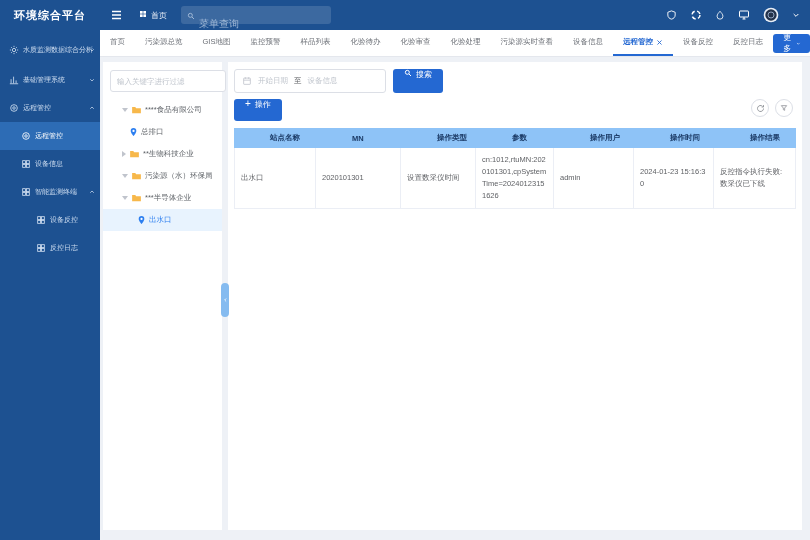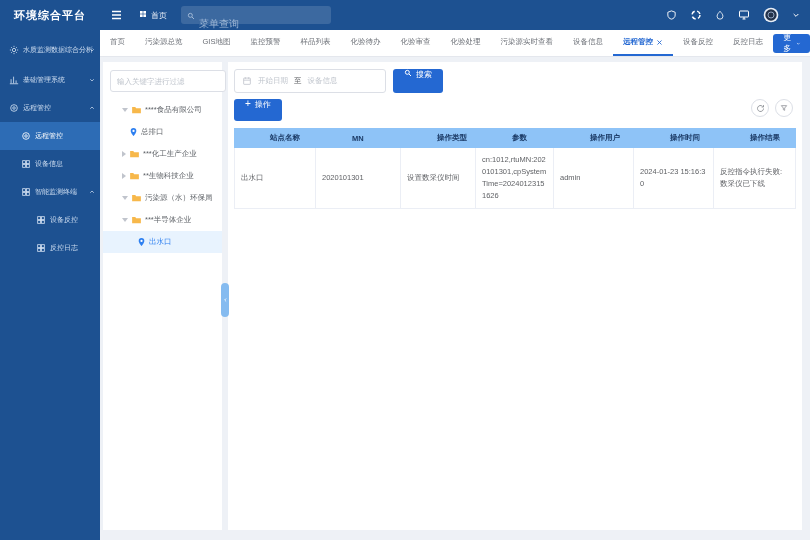--- a/index.html
+++ b/index.html
@@ -320,15 +320,6 @@
           <path fill="#f7b84b" d="M1 3h5l1.5 2H15v8H1z"></path>
         </svg>
       </span>
-    <span>***化工生产企业</span>
-  </div>
-  <div class="tree-node">
-    <span class="caret right"></span>
-    <span class="tnode-icon">
-        <svg width="11" height="10" viewBox="0 0 16 16">
-          <path fill="#f7b84b" d="M1 3h5l1.5 2H15v8H1z"></path>
-        </svg>
-      </span>
     <span>**生物科技企业</span>
   </div>
   <div class="tree-node">

